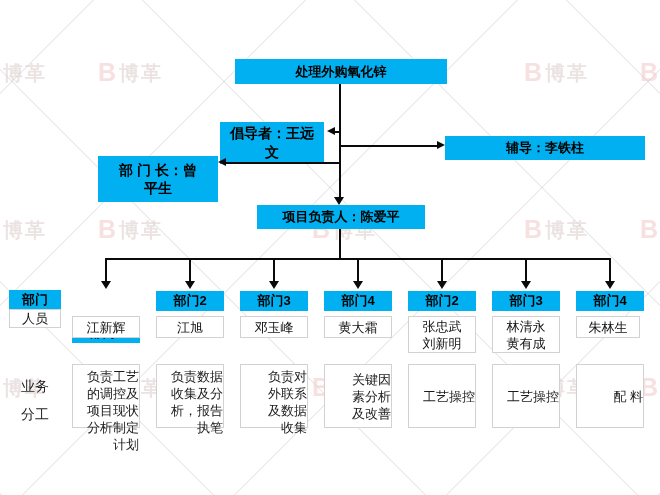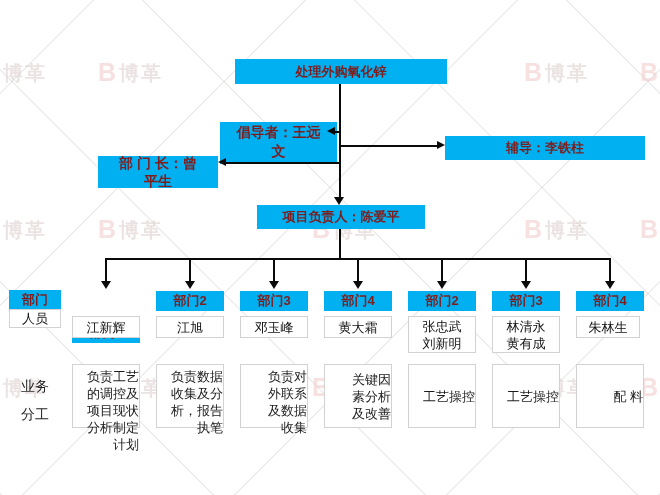--- a/index.html
+++ b/index.html
@@ -17,7 +17,7 @@
   .wm-icon { font-weight:bold; font-size:25px; line-height:1; color:#f0c3c3; }
   .wm-text { font-weight:bold; font-size:20px; line-height:1; color:#d9c6c6; letter-spacing:2px; }
 
-  .bluebox { position:absolute; background:var(--blue,#00B0F0); color:#7f1d1d;
+  .bluebox { position:absolute; background:var(--blue,#00B0F0); color:#000000;
     display:flex; flex-direction:column; align-items:center; justify-content:center;
     text-align:center; font-weight:bold; z-index:2; }
   .whitebox { position:absolute; background:#fff; border:1px solid #d2d2d2;

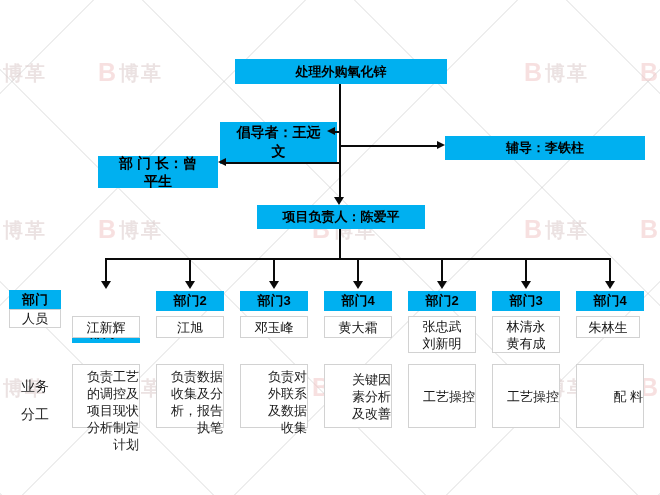--- a/index.html
+++ b/index.html
@@ -106,7 +106,7 @@
 
   <div class="bluebox t13" style="left:235px;top:59px;width:212px;height:25px;">处理外购氧化锌</div>
 
-  <div class="bluebox t14" style="left:220px;top:122px;width:117px;height:42px;line-height:19px;font-family:Liberation Mono, monospace;">
+  <div class="bluebox t14" style="left:220px;top:122px;width:104px;height:42px;line-height:19px;">
     <div>倡导者：王远</div>
     <div>文</div>
   </div>

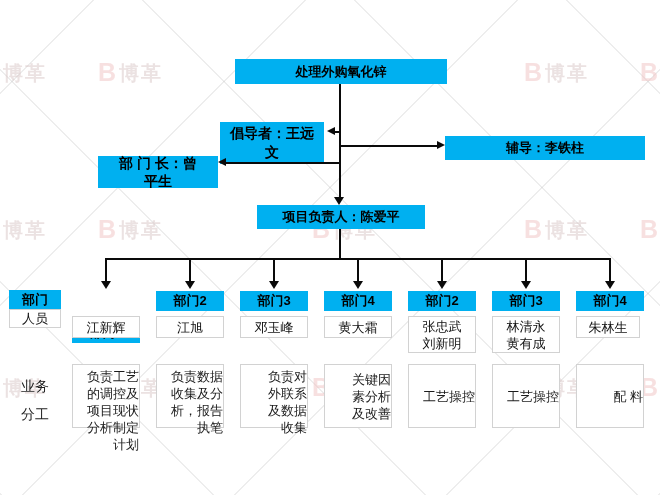--- a/index.html
+++ b/index.html
@@ -111,7 +111,7 @@
     <div>文</div>
   </div>
 
-  <div class="bluebox t14" style="left:98px;top:156px;width:120px;height:32px;line-height:18px;">
+  <div class="bluebox t14" style="left:98px;top:156px;width:120px;height:46px;line-height:18px;">
     <div>部 门 长：曾</div>
     <div>平生</div>
   </div>

